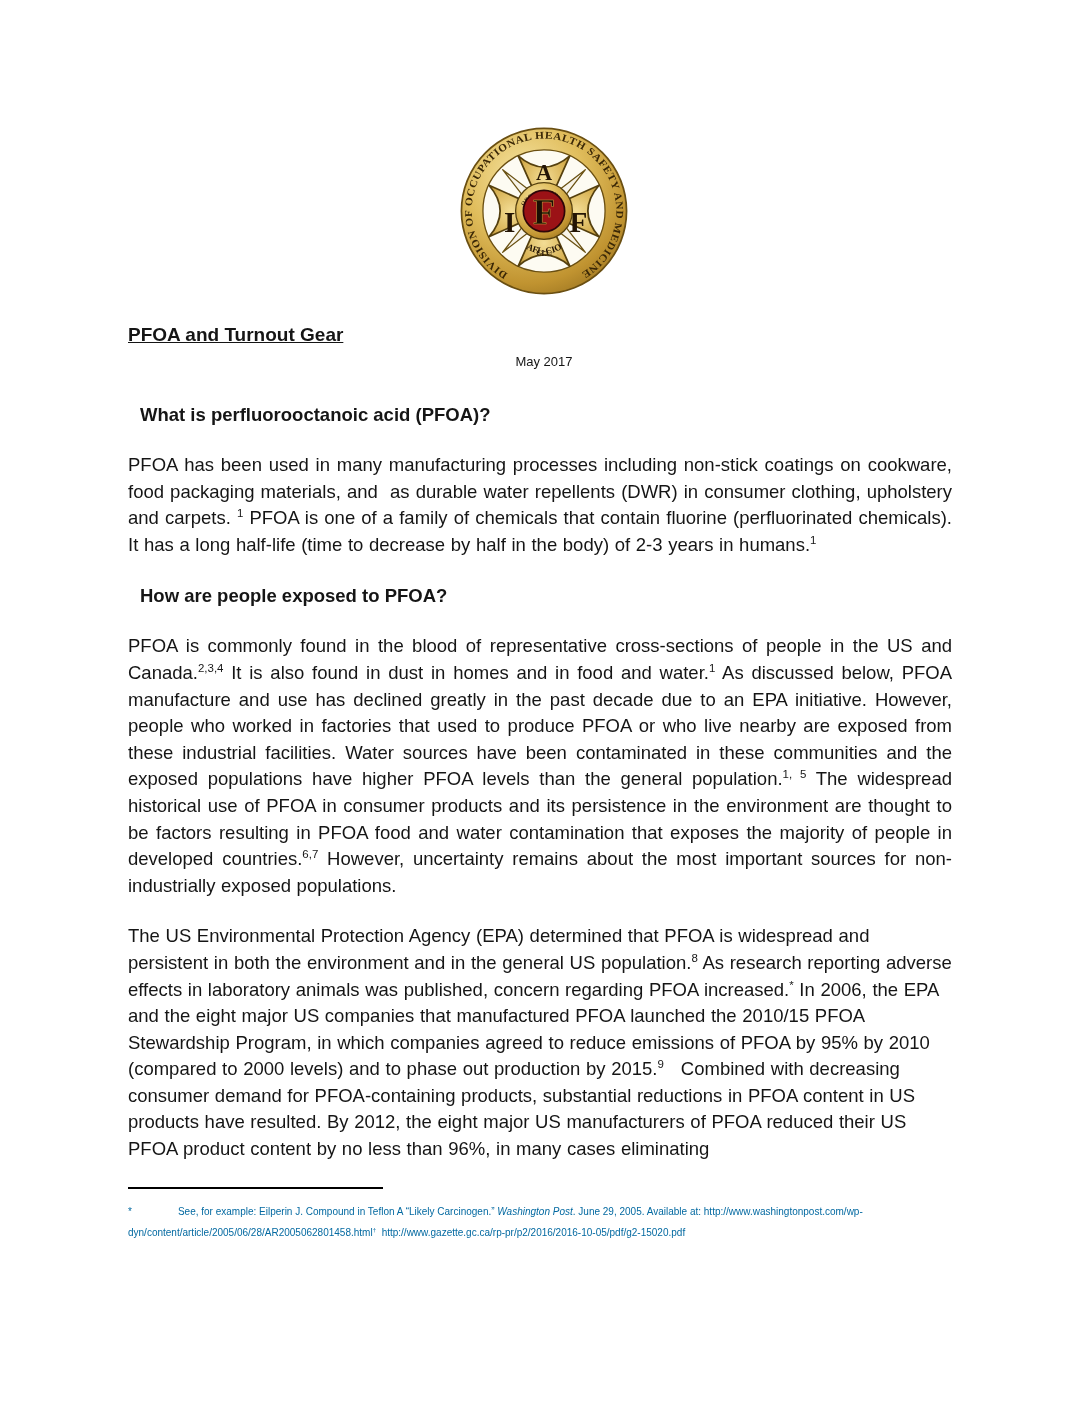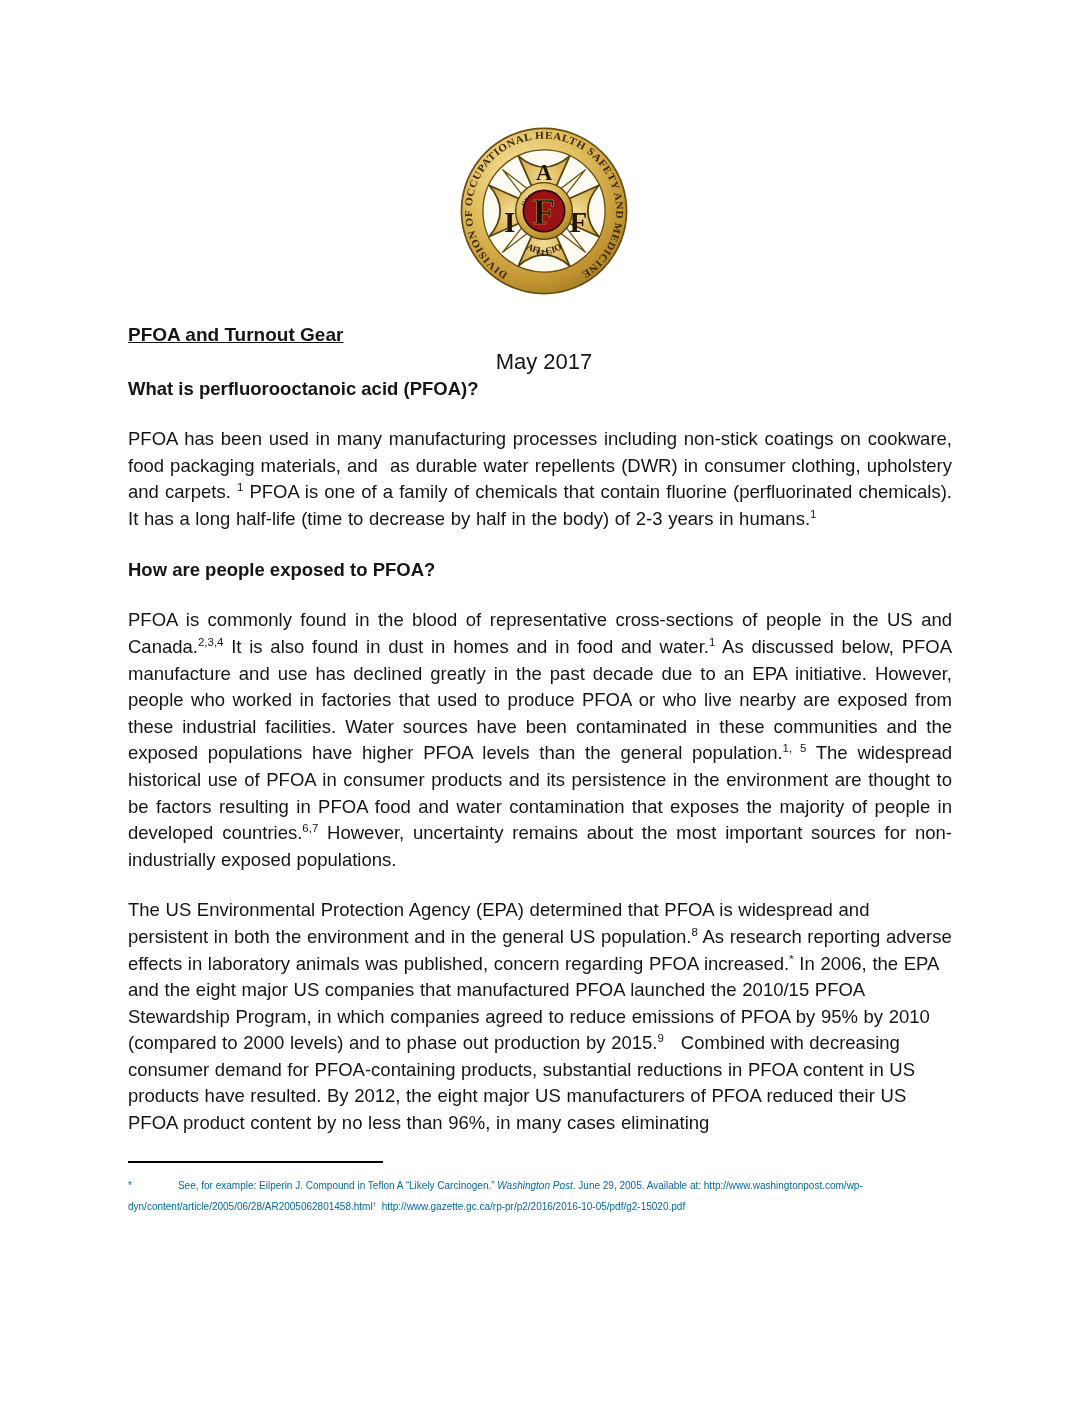--- a/index.html
+++ b/index.html
@@ -14,7 +14,7 @@
     text-align:left;font-size:19px;font-weight:bold;
     text-decoration:underline;line-height:27px;
   }
-  .doc-date{text-align:center;font-size:22px;line-height:27px;}
+  .doc-date{text-align:center;font-size:13px;line-height:27px;margin-bottom:26px;}
   .heading{font-size:18.5px;font-weight:bold;line-height:27px;margin:0 0 24px 0;}
   p.body{
     font-size:18.5px;line-height:26.6px;margin:0 8px 24px 0;

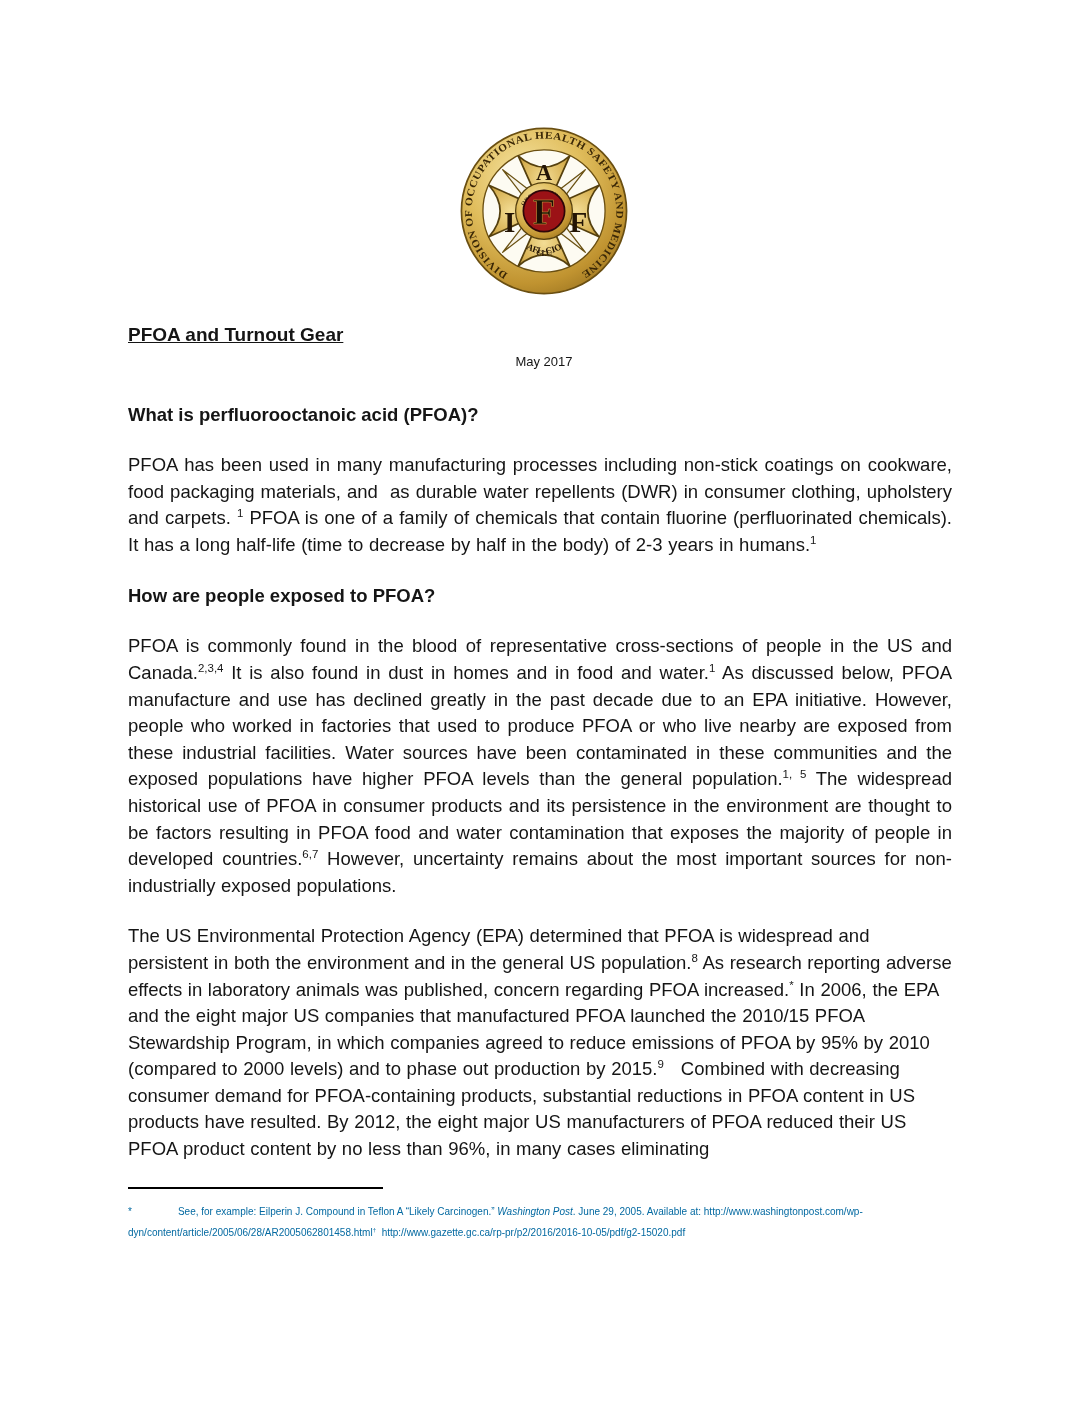--- a/index.html
+++ b/index.html
@@ -15,7 +15,7 @@
     text-decoration:underline;line-height:27px;
   }
   .doc-date{text-align:center;font-size:13px;line-height:27px;margin-bottom:26px;}
-  .heading{font-size:18.5px;font-weight:bold;line-height:27px;margin:0 0 24px 0;}
+  .heading{font-size:18.5px;font-weight:bold;line-height:27px;margin:0 0 24px 12px;}
   p.body{
     font-size:18.5px;line-height:26.6px;margin:0 8px 24px 0;
     word-spacing:0.5px;

